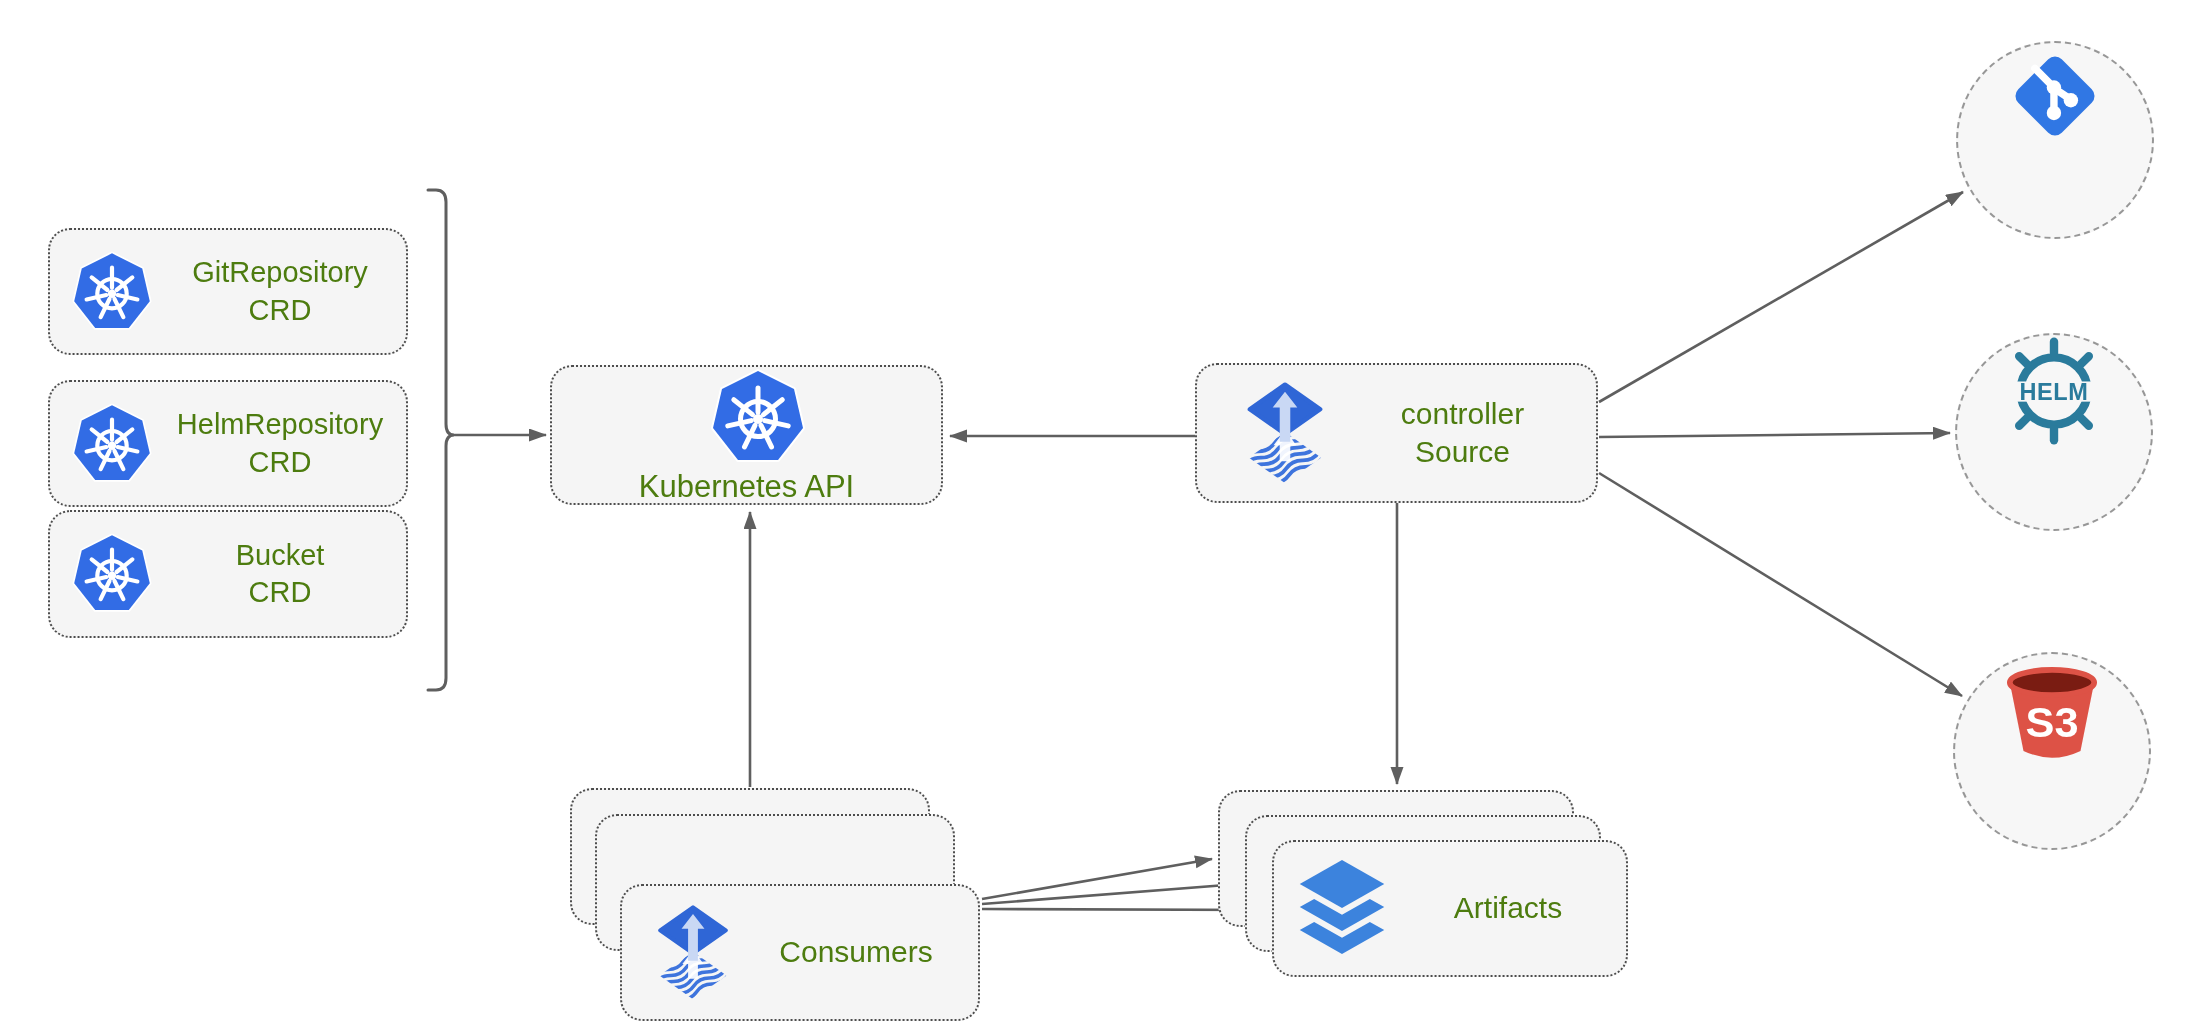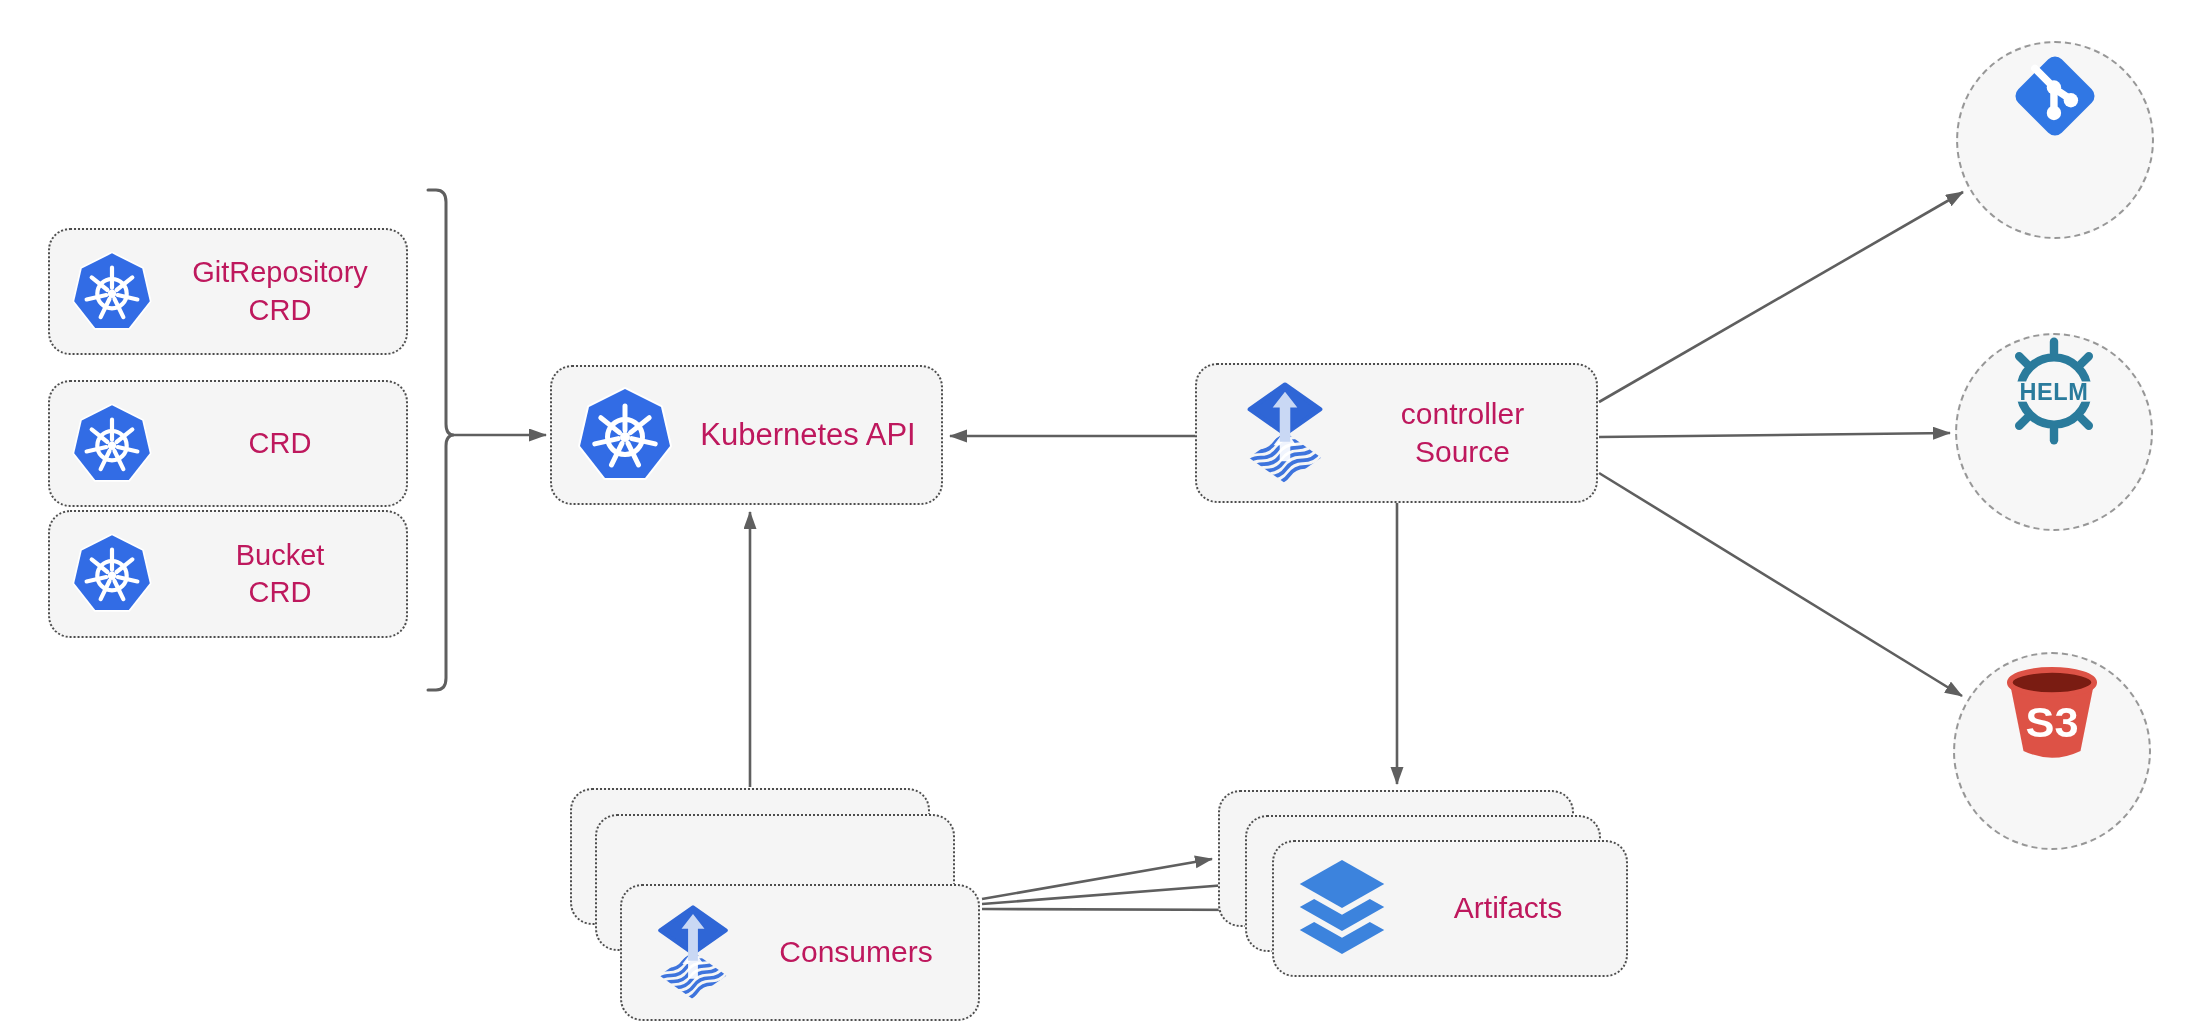--- a/index.html
+++ b/index.html
@@ -21,7 +21,7 @@
     display:flex;align-items:center;
   }
   .box .ic{flex:0 0 auto;display:block;}
-  .lbl{flex:1 1 auto;text-align:center;font-size:29px;line-height:1.28;color:#be185d;}
+  .lbl{flex:1 1 auto;text-align:center;font-size:29px;line-height:1.28;color:#4d7c0f;}
   .lbl-lg{font-size:31px;}
   .lbl-md{font-size:30px;}
   .stack-layer{

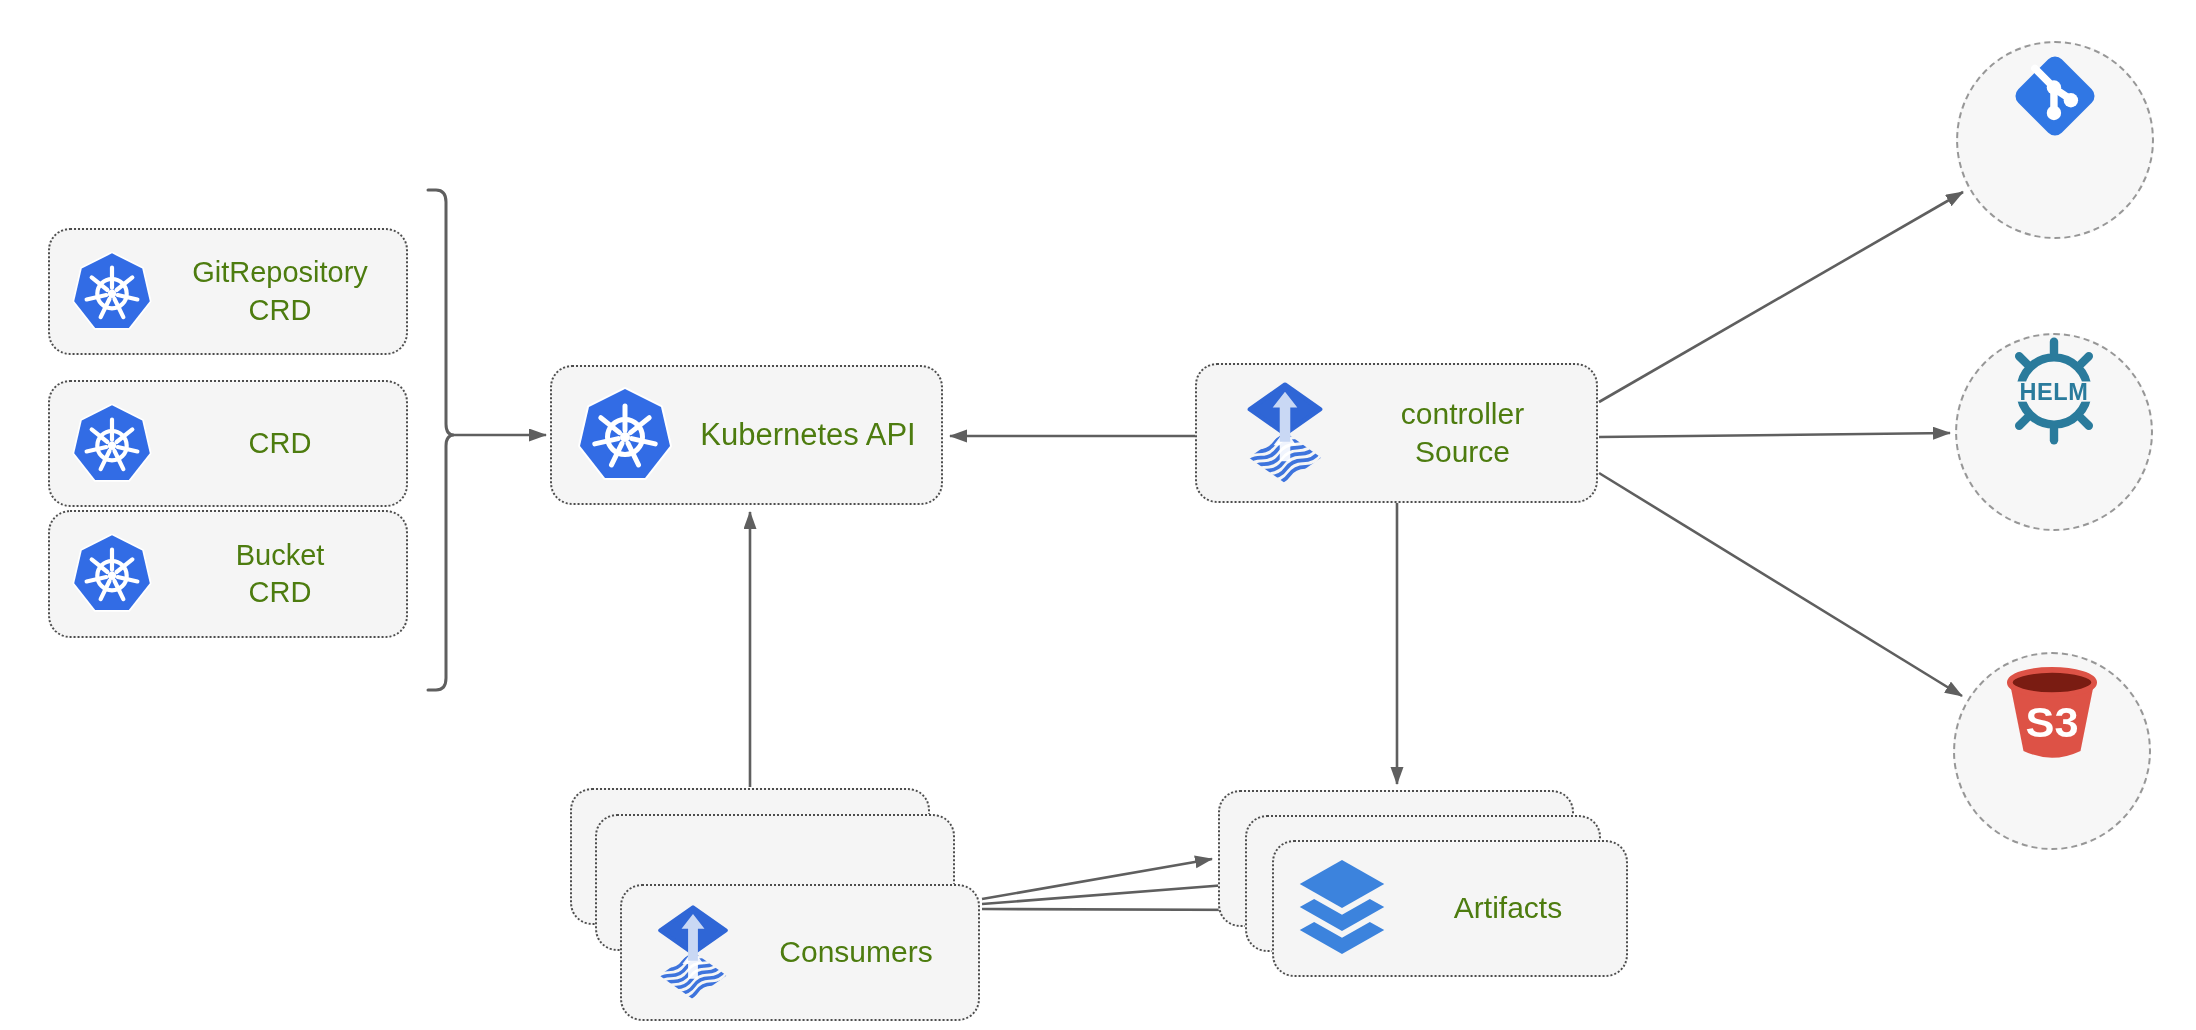--- a/index.html
+++ b/index.html
@@ -143,6 +143,7 @@
         <use href="#sym-k8s"></use>
       </svg>
     <div class="lbl">
+      <div>HelmRepository</div>
       <div>CRD</div>
     </div>
   </div>

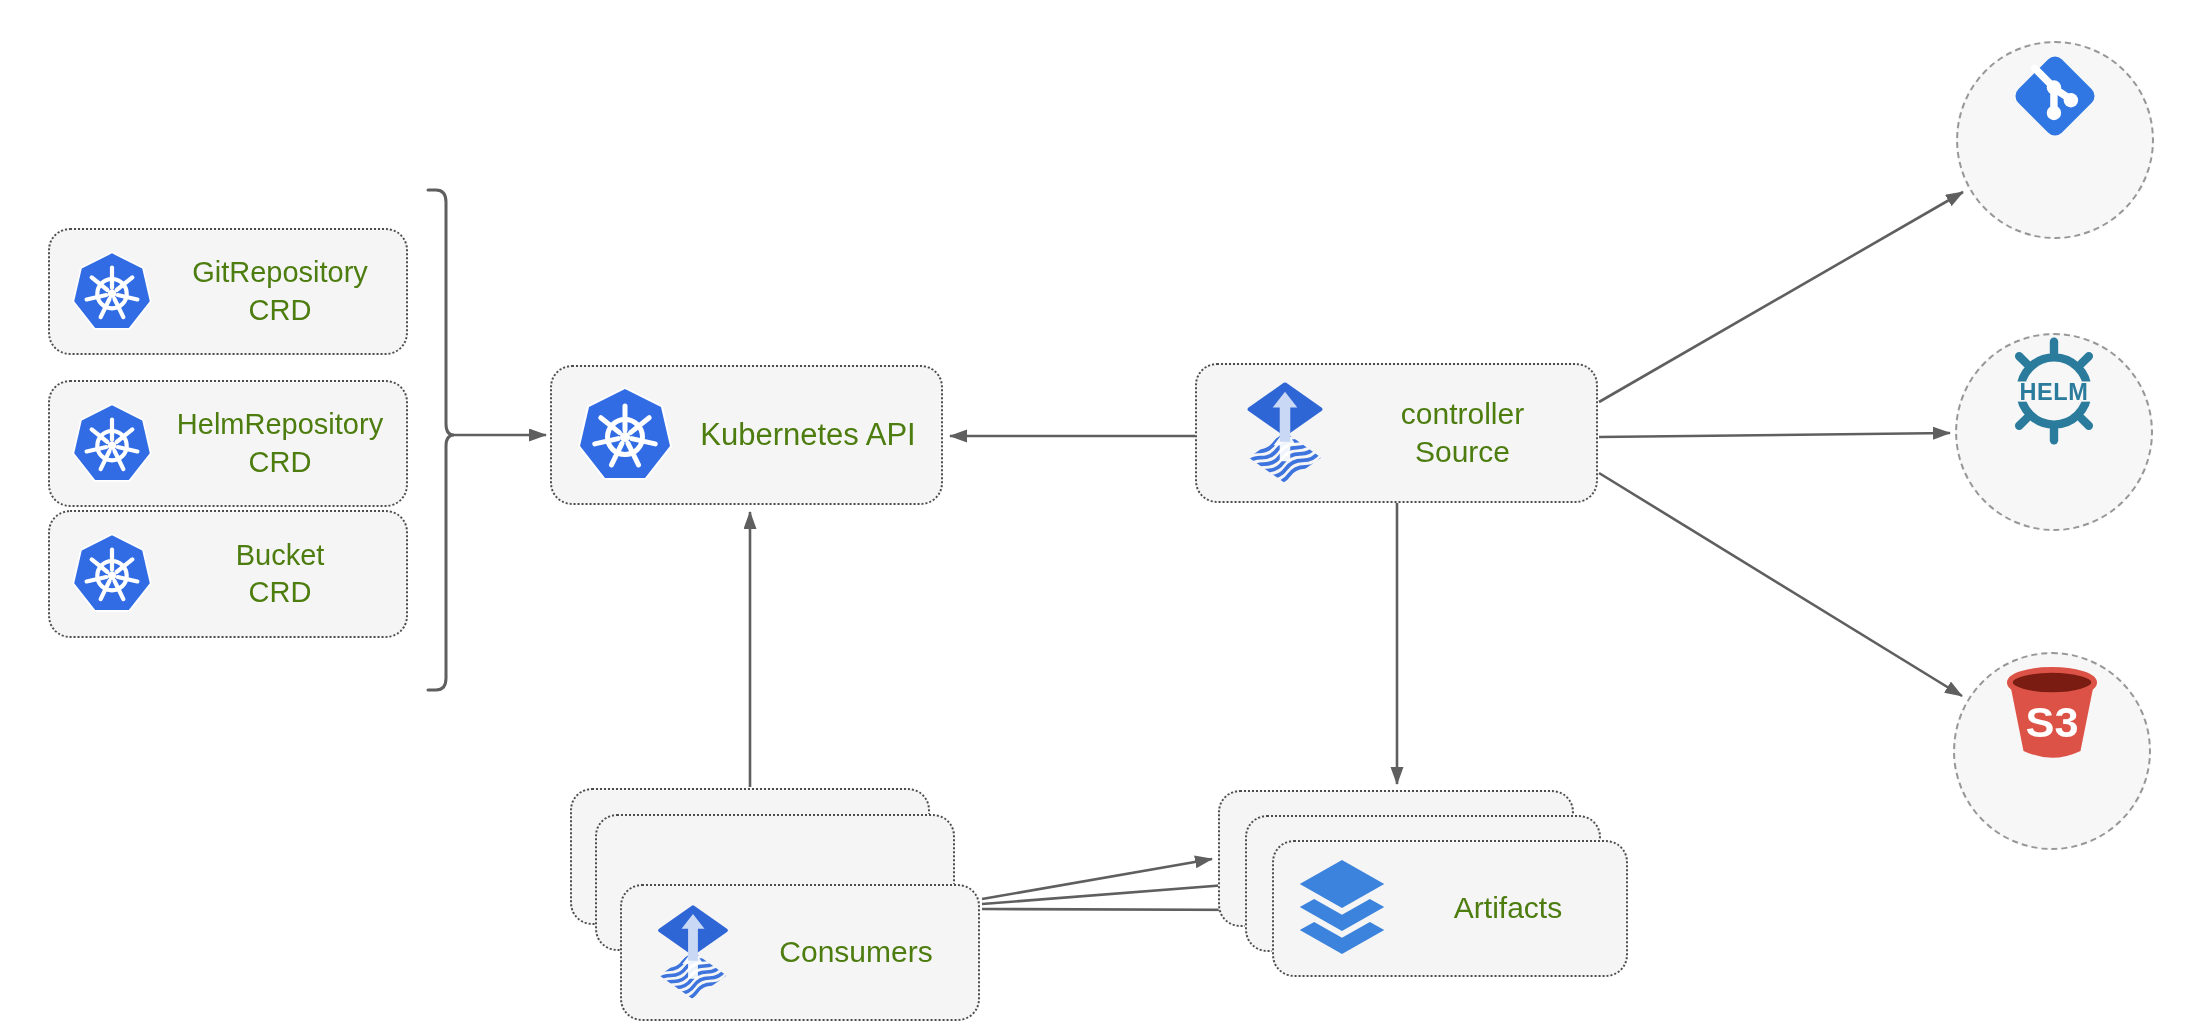--- a/index.html
+++ b/index.html
@@ -158,7 +158,7 @@
     </div>
   </div>
 
-  <div class="box" style="left:550px;top:365px;width:393px;height:140px;">
+  <div class="box" style="left:550px;top:365px;width:393px;height:140px;flex-direction:column;">
     <svg class="ic" style="margin-left:23px;" width="100" height="100" viewBox="0 0 100 100">
         <use href="#sym-k8s"></use>
       </svg>

